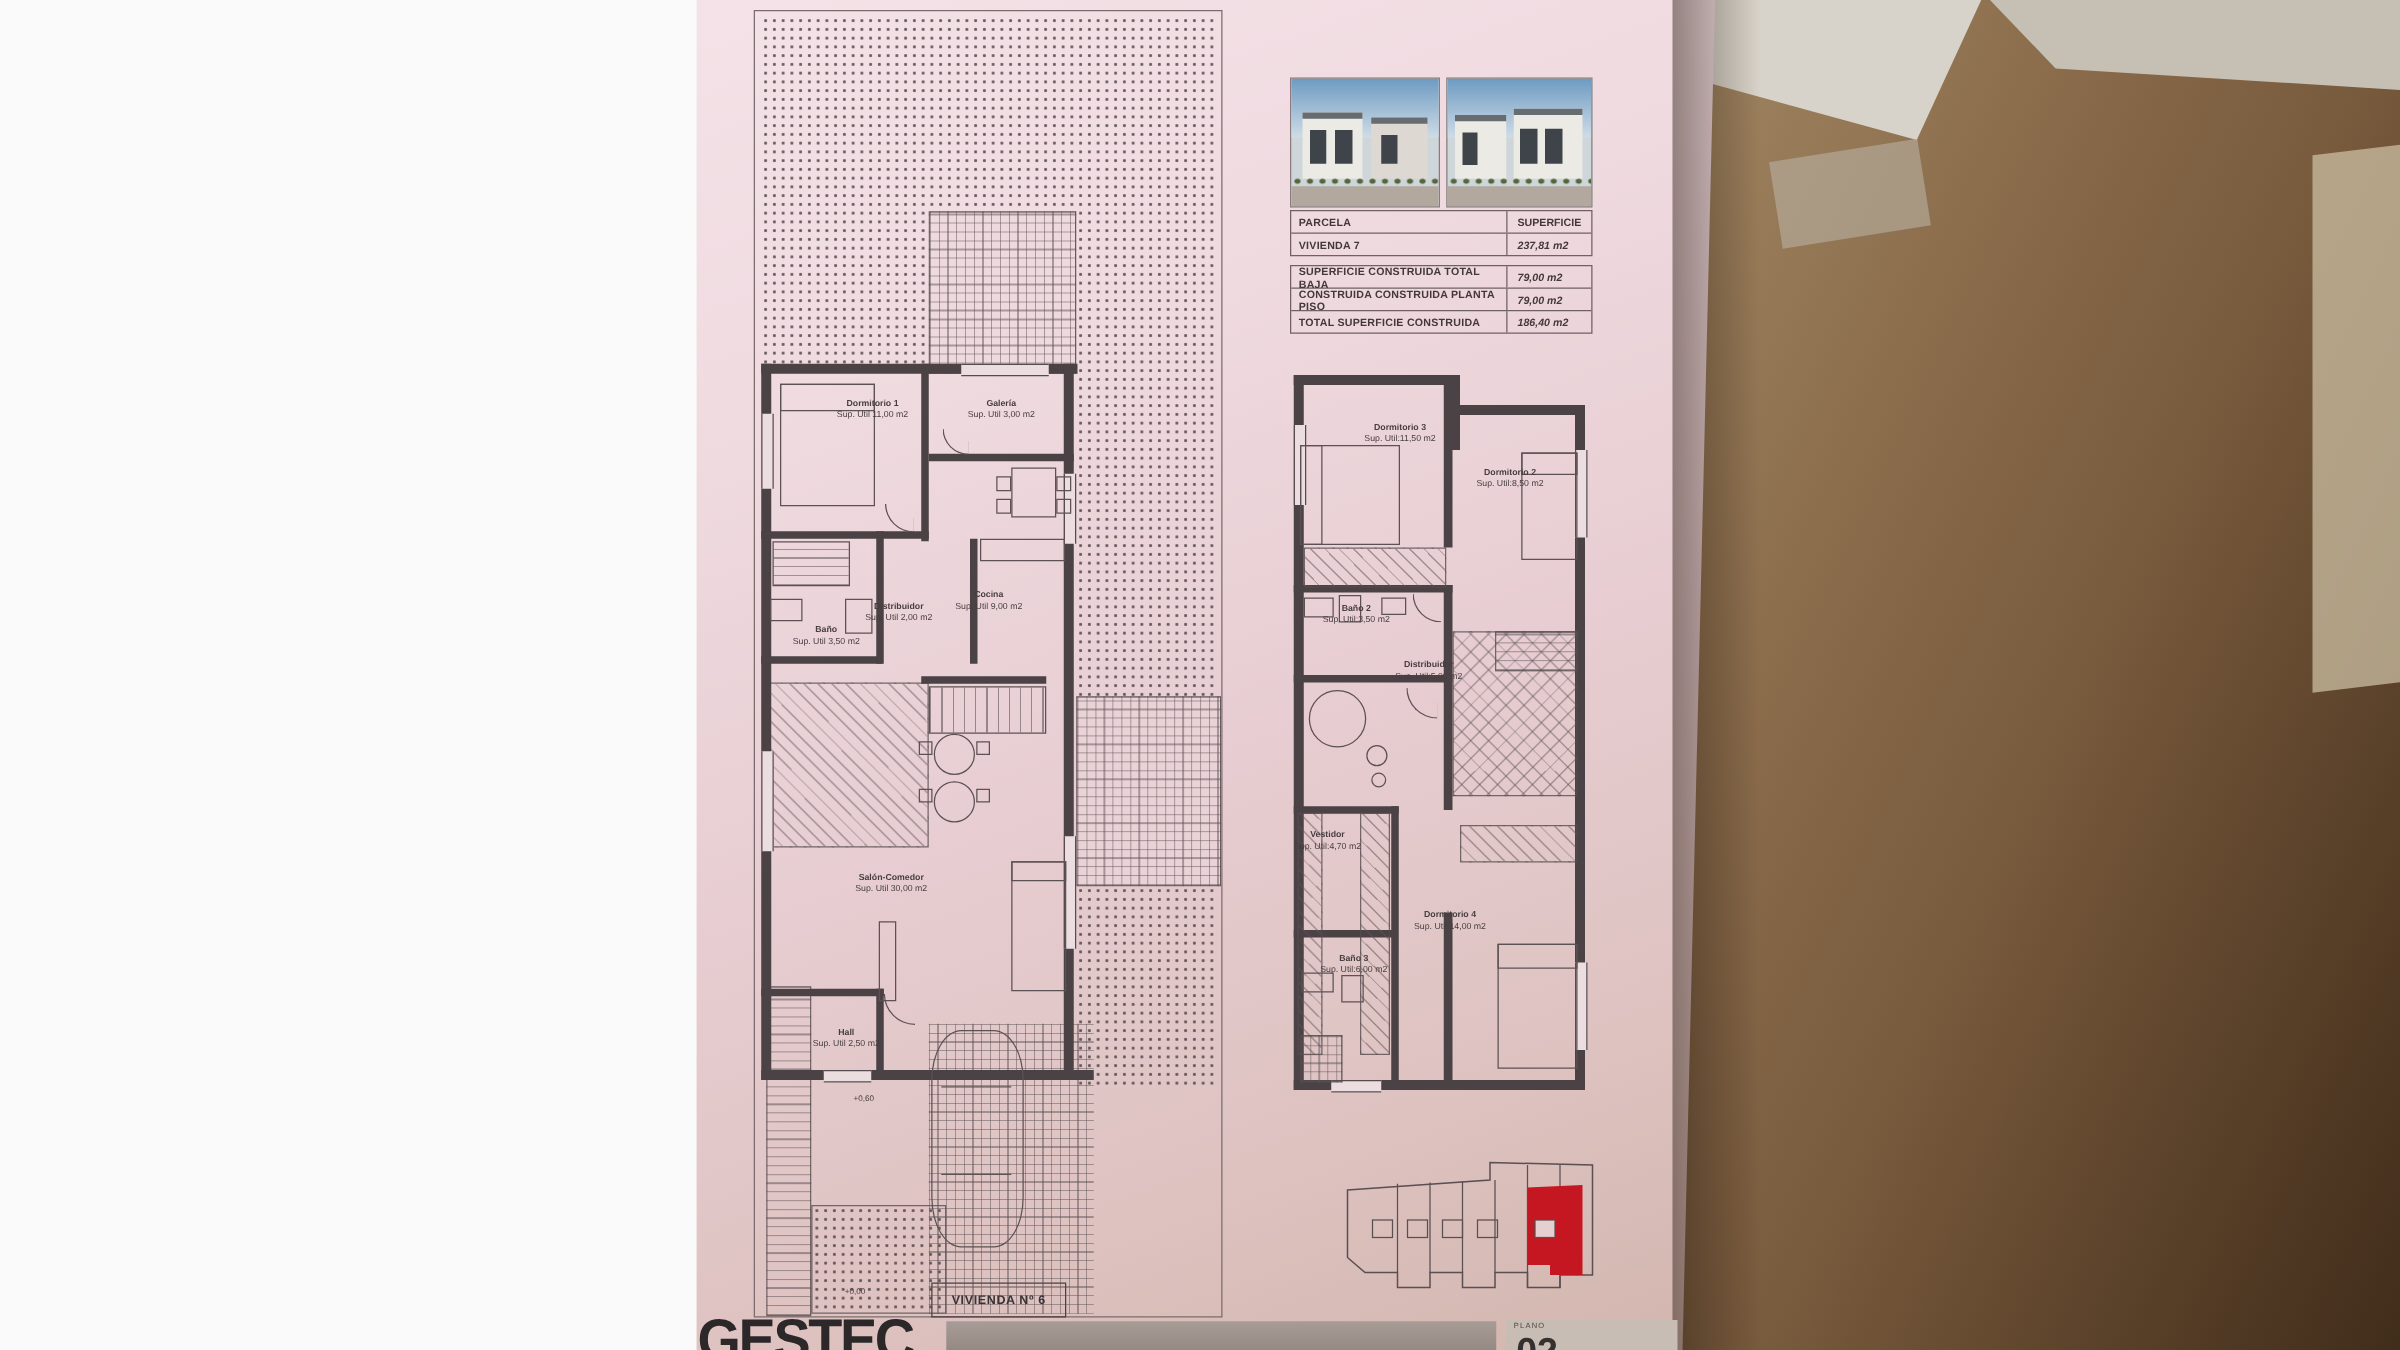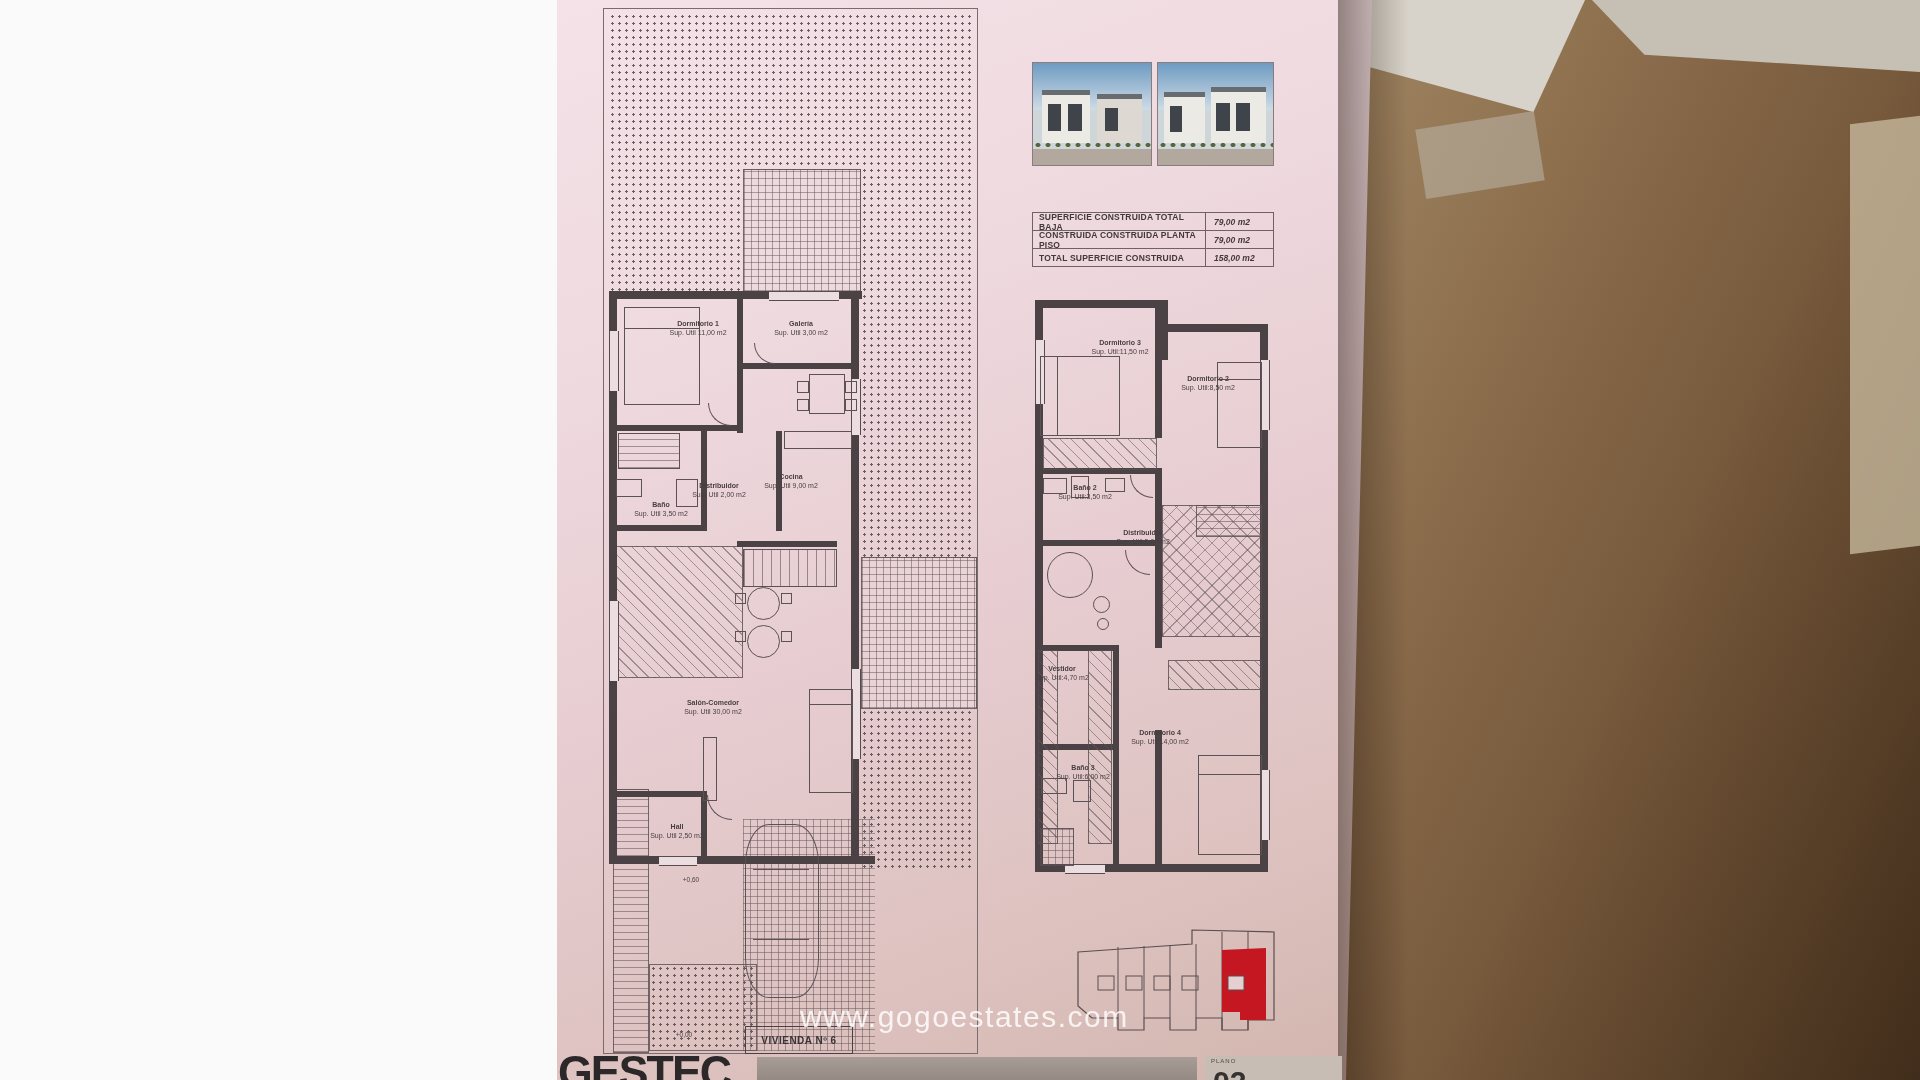--- a/index.html
+++ b/index.html
@@ -282,6 +282,16 @@
     <div class="ground"></div>
   </div>
 
+  <div class="tbl" style="left:1032px;top:168px;width:240px;">
+    <div class="trow">
+      <div class="tc">PARCELA</div>
+      <div class="tv" style="font-style:normal;font-weight:700;">SUPERFICIE</div>
+    </div>
+    <div class="trow">
+      <div class="tc">VIVIENDA 7</div>
+      <div class="tv">237,81 m2</div>
+    </div>
+  </div>
   <div class="tbl" style="left:1032px;top:212px;width:240px;">
     <div class="trow">
       <div class="tc">SUPERFICIE CONSTRUIDA TOTAL BAJA</div>

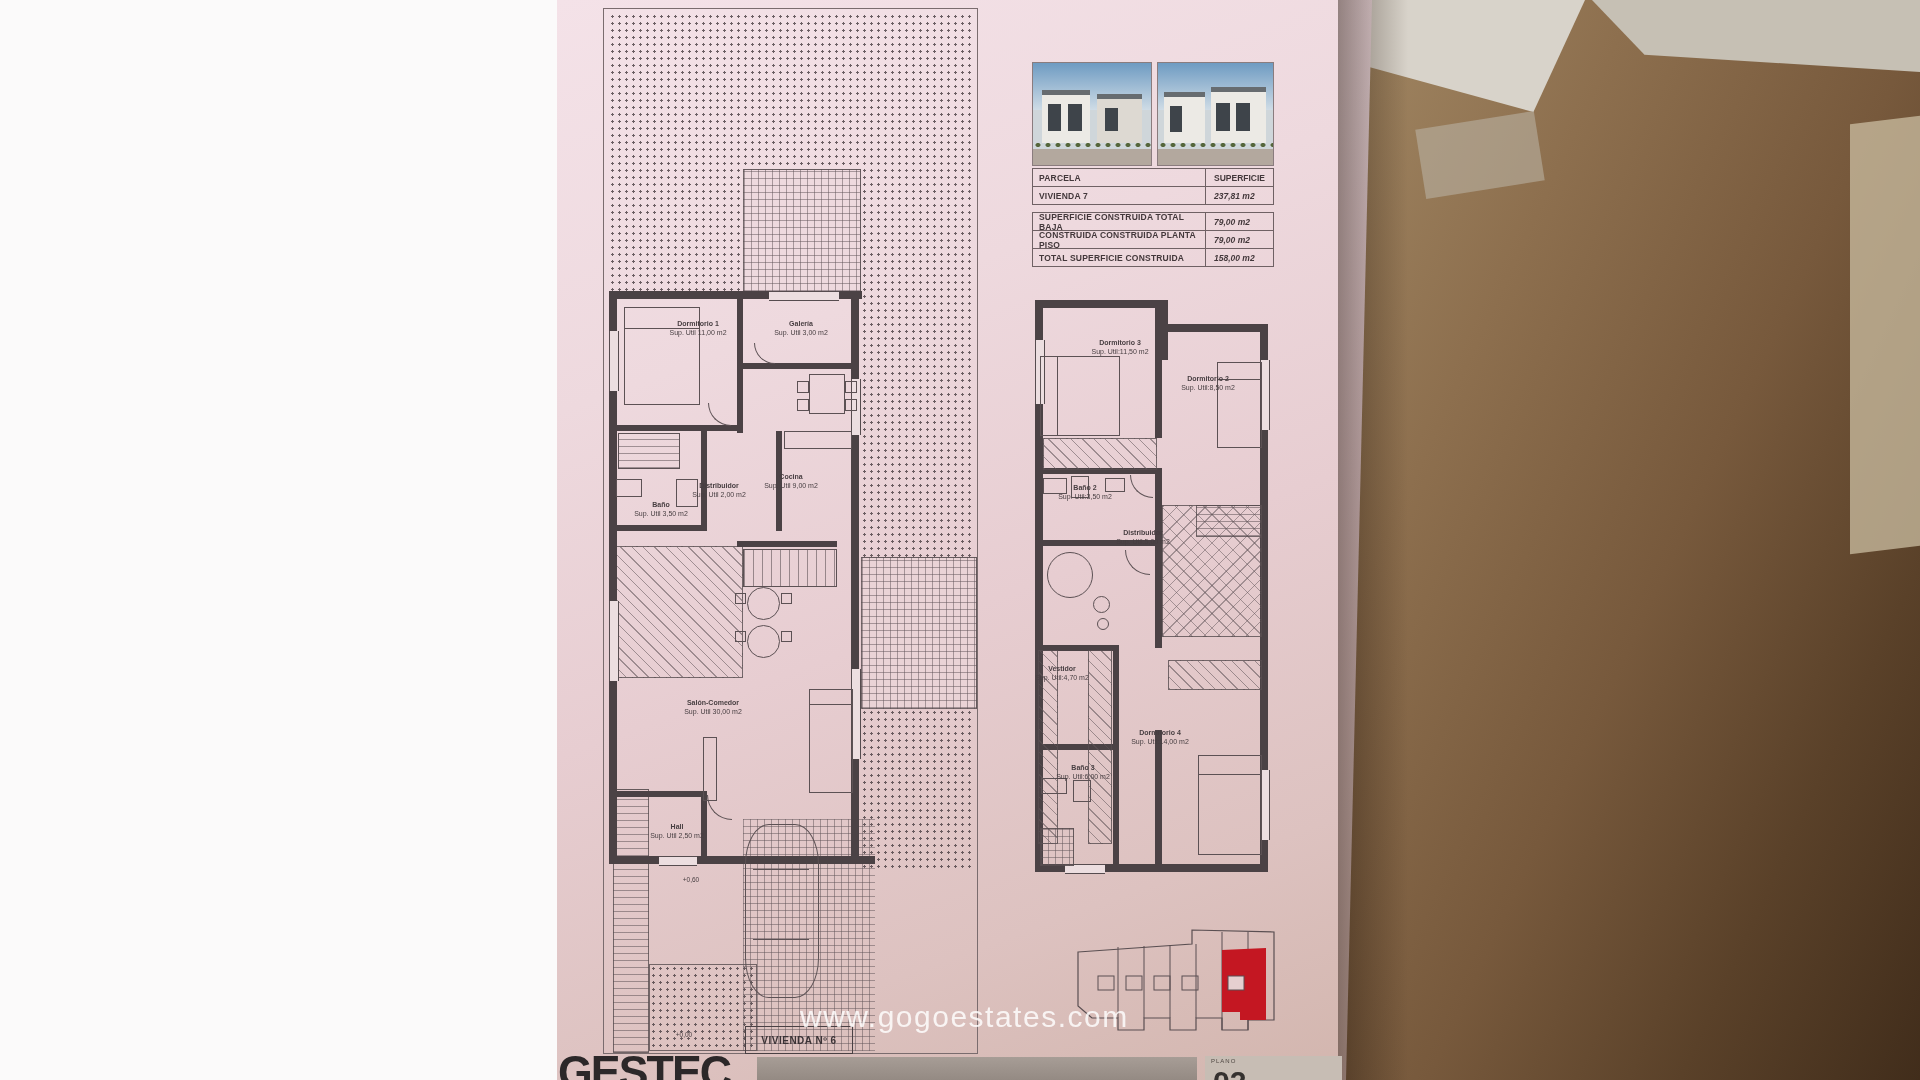--- a/index.html
+++ b/index.html
@@ -303,7 +303,7 @@
     </div>
     <div class="trow">
       <div class="tc">TOTAL SUPERFICIE CONSTRUIDA</div>
-      <div class="tv">158,00 m2</div>
+      <div class="tv">186,40 m2</div>
     </div>
   </div>
 

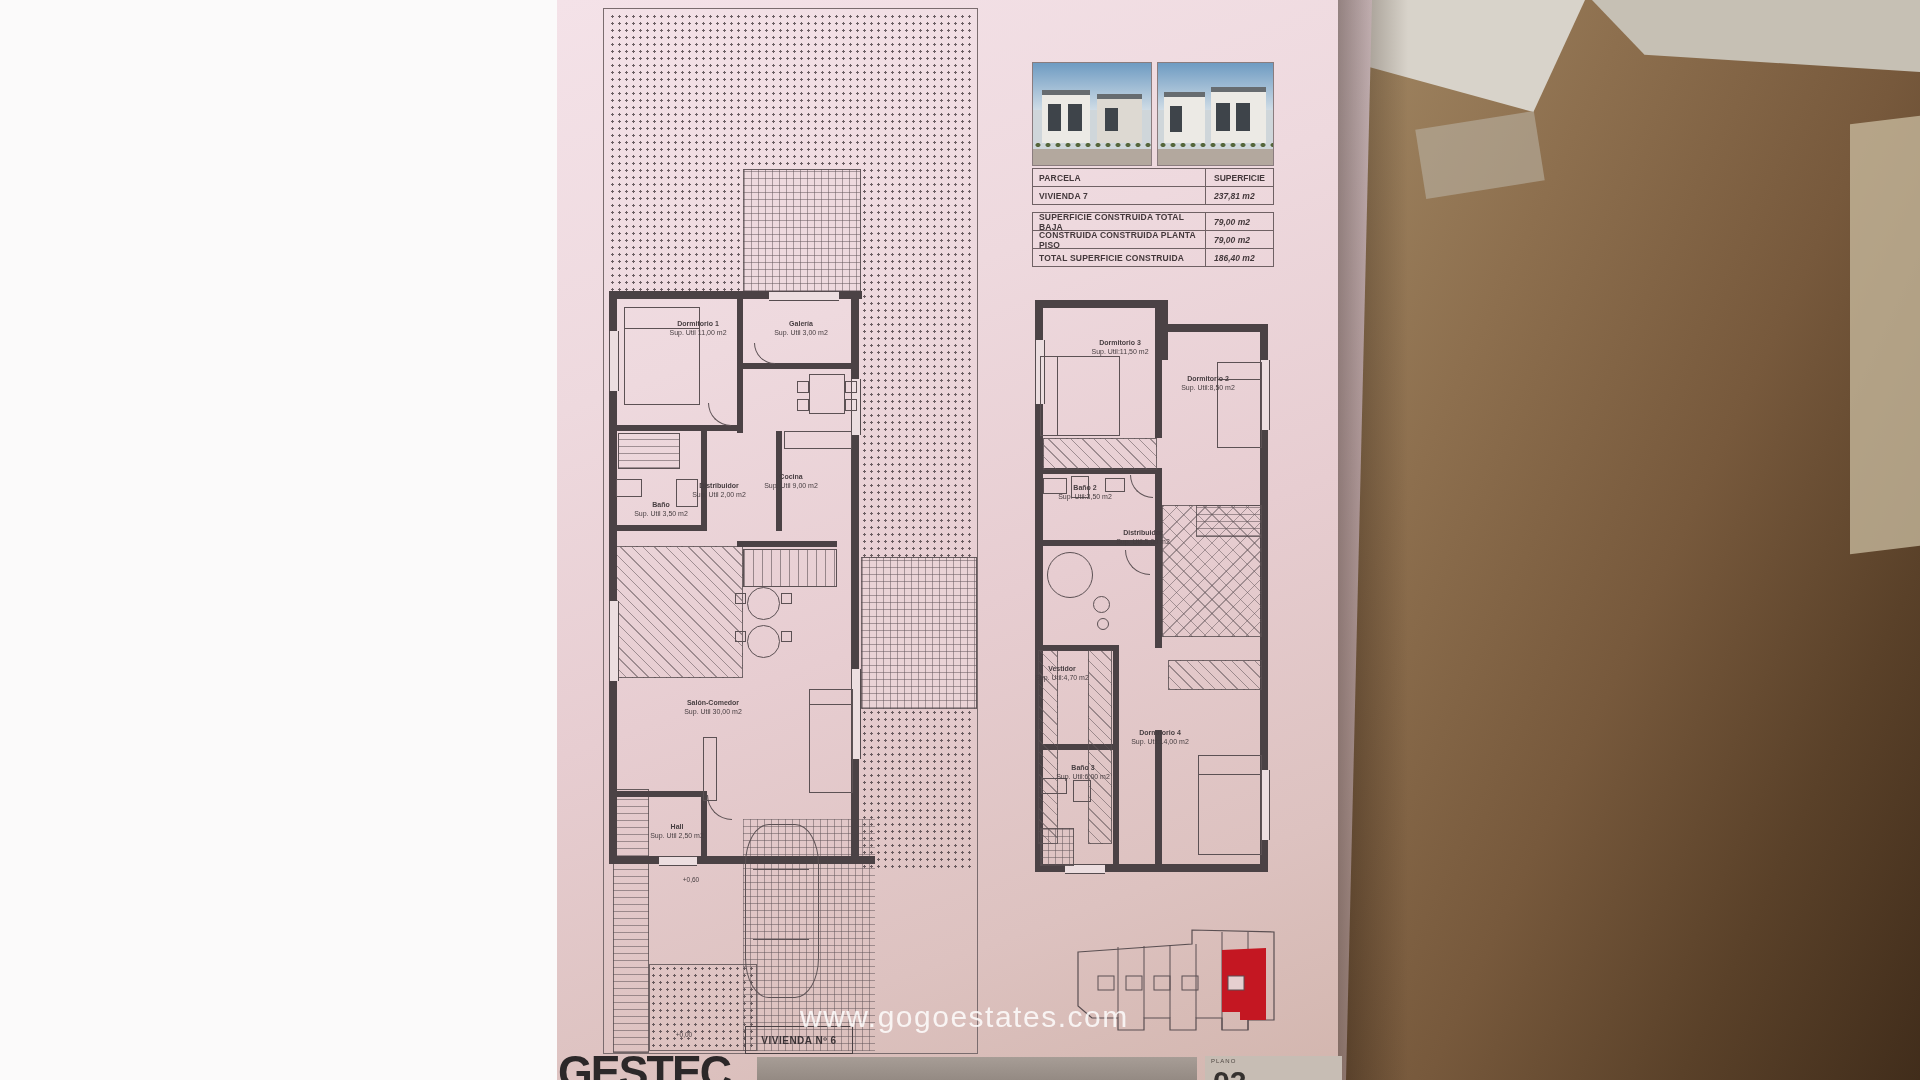--- a/index.html
+++ b/index.html
@@ -330,7 +330,6 @@
     <div class="planonum">02</div>
   </div>
 
-  <div class="watermark">www.gogoestates.com</div>
 </div>
 
 </body></html>

